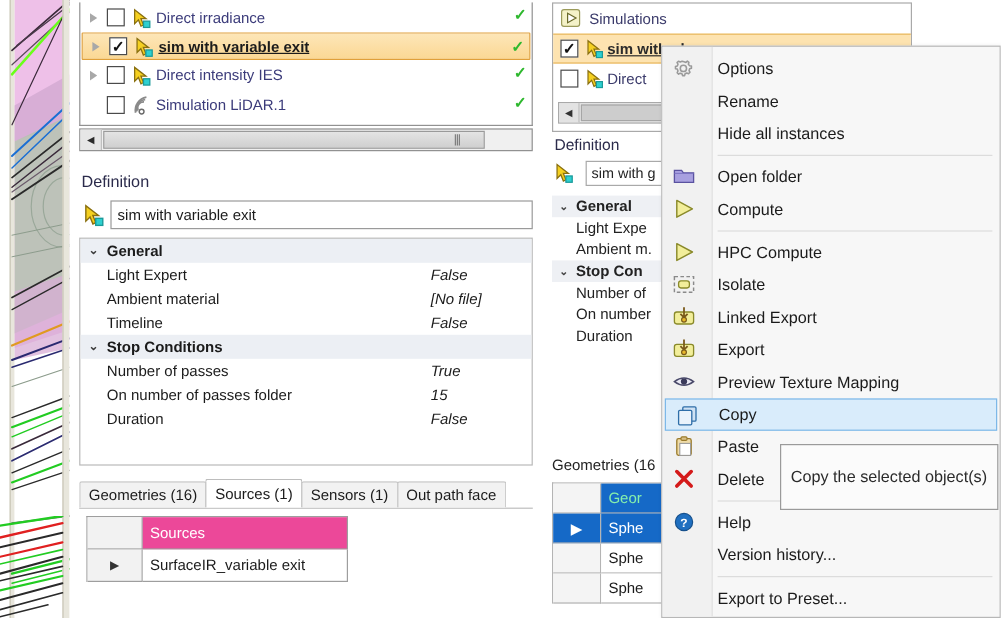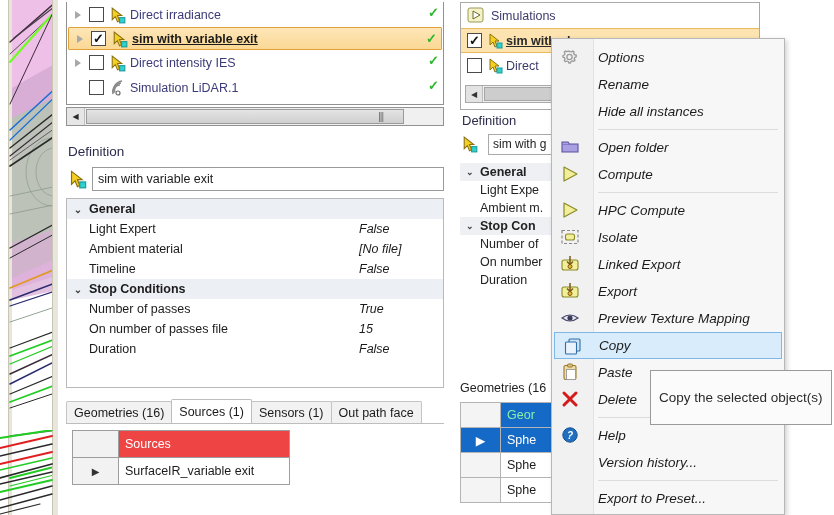--- a/index.html
+++ b/index.html
@@ -168,11 +168,10 @@
 
   
   #ctx-menu {
-    position:absolute; left:551px; top:38px; width:234px; height:477px;
+    position:absolute; left:551px; top:38px; width:283px; height:477px;
     background:#f7f7f7; border:1px solid #b7b7b7;
     box-shadow:2px 2px 5px rgba(0,0,0,0.18);
     overflow:hidden;
-    font-style:italic;
   }
   #ctx-gutter {
     position:absolute; left:0; top:0; width:42px; height:100%;

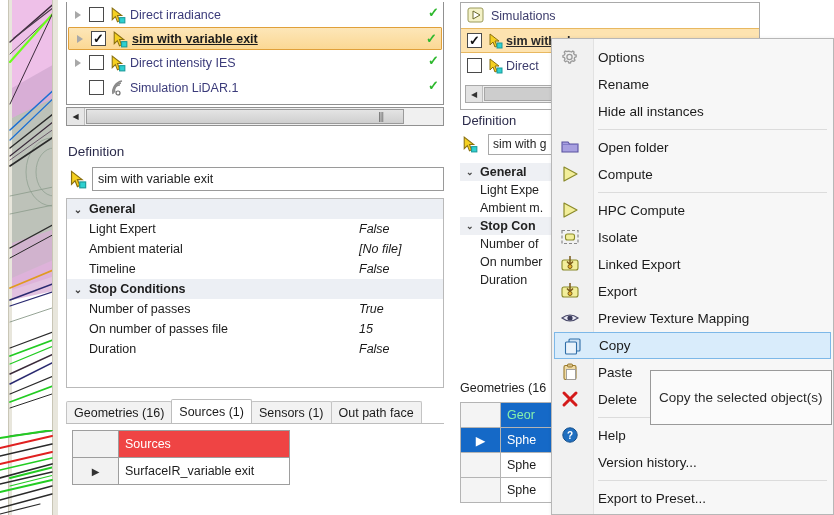--- a/index.html
+++ b/index.html
@@ -490,7 +490,7 @@
       </div>
       <div class="prow">
         <span class="chev"></span>
-        <span class="pname">On number of passes file</span>
+        <span class="pname">On number of passes folder</span>
         <span class="pval">15</span>
       </div>
       <div class="prow">

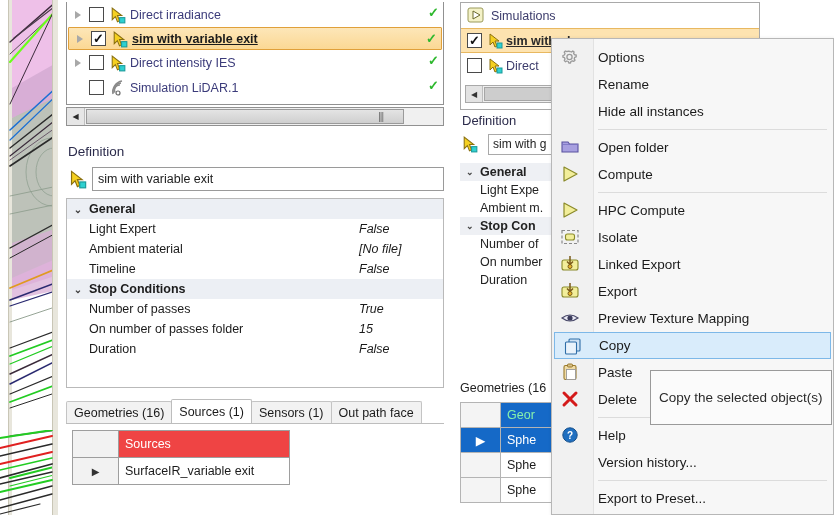--- a/index.html
+++ b/index.html
@@ -163,7 +163,7 @@
         display:flex; align-items:center; font-size:12.5px; background:#fff; }
   .stcell.gutter { width:46px; justify-content:center; background:#f2f2f2; color:#333; font-size:10px; }
   .stcell.body { flex:1; padding-left:6px; }
-  .strow.head .stcell.body { background:#ef4444; color:#ffffff; }
+  .strow.head .stcell.body { background:#ec4899; color:#ffffff; }
   .strow.head .stcell.gutter { background:#f2f2f2; }
 
   

